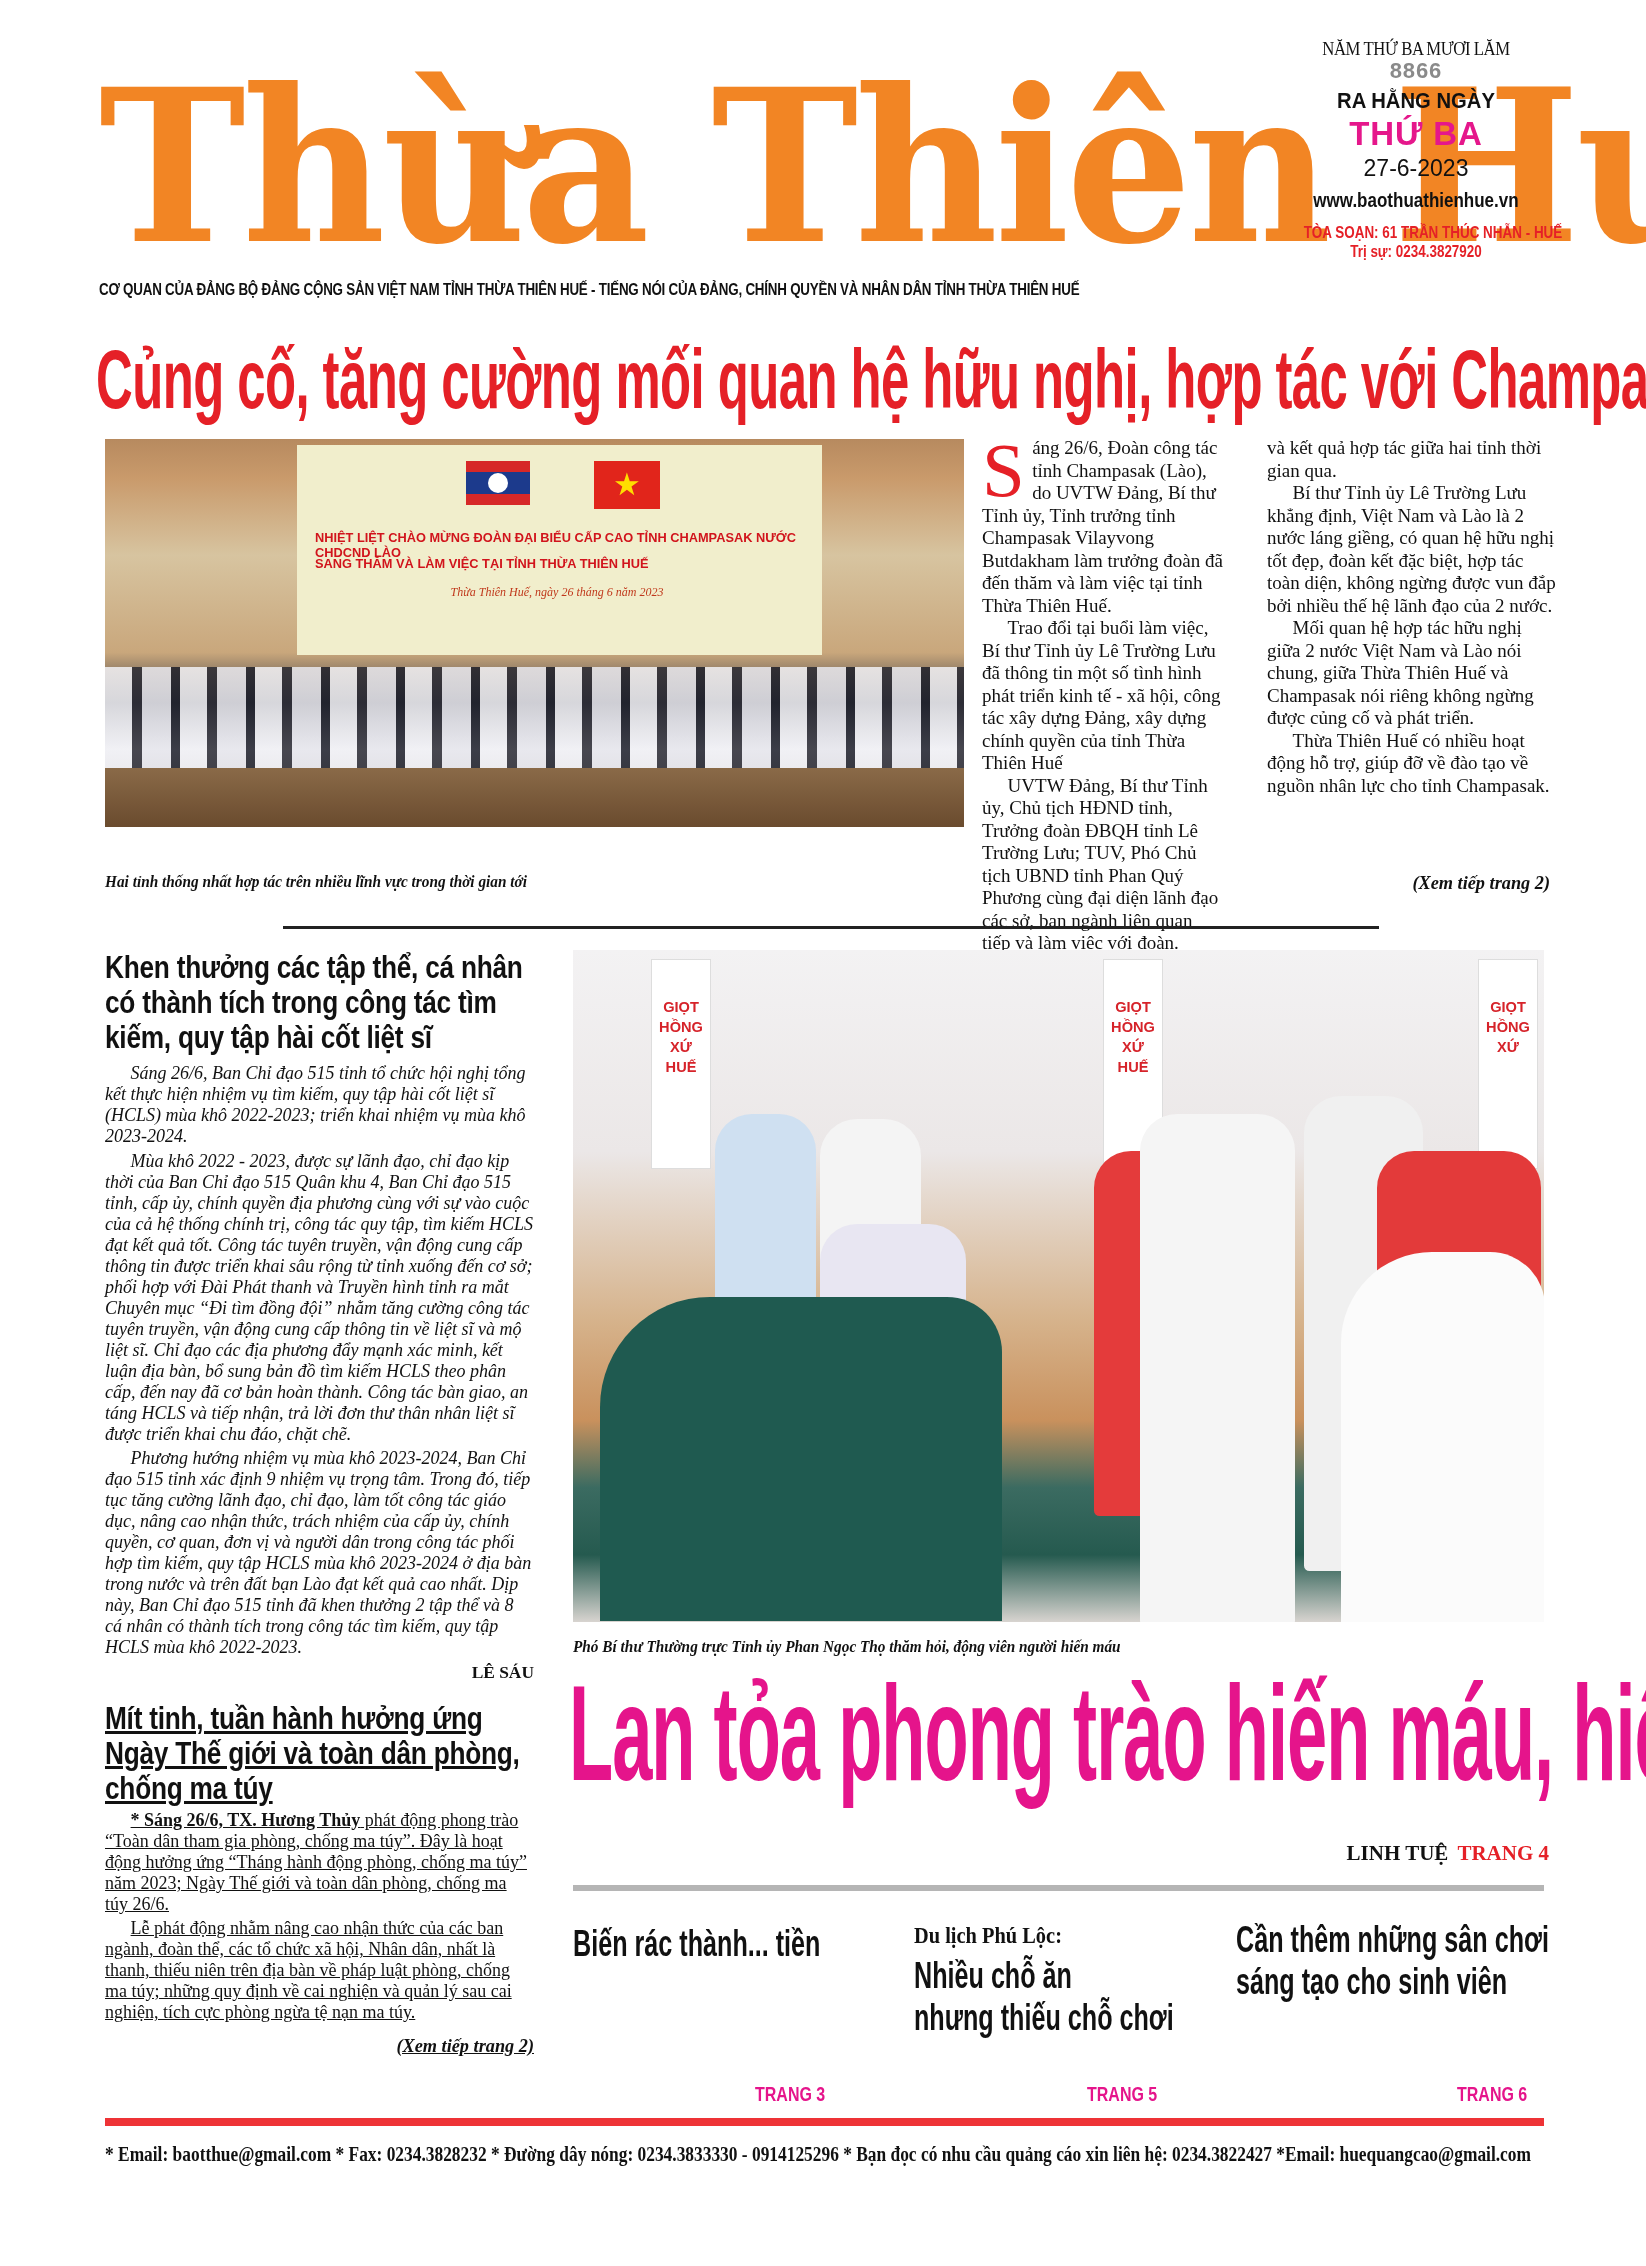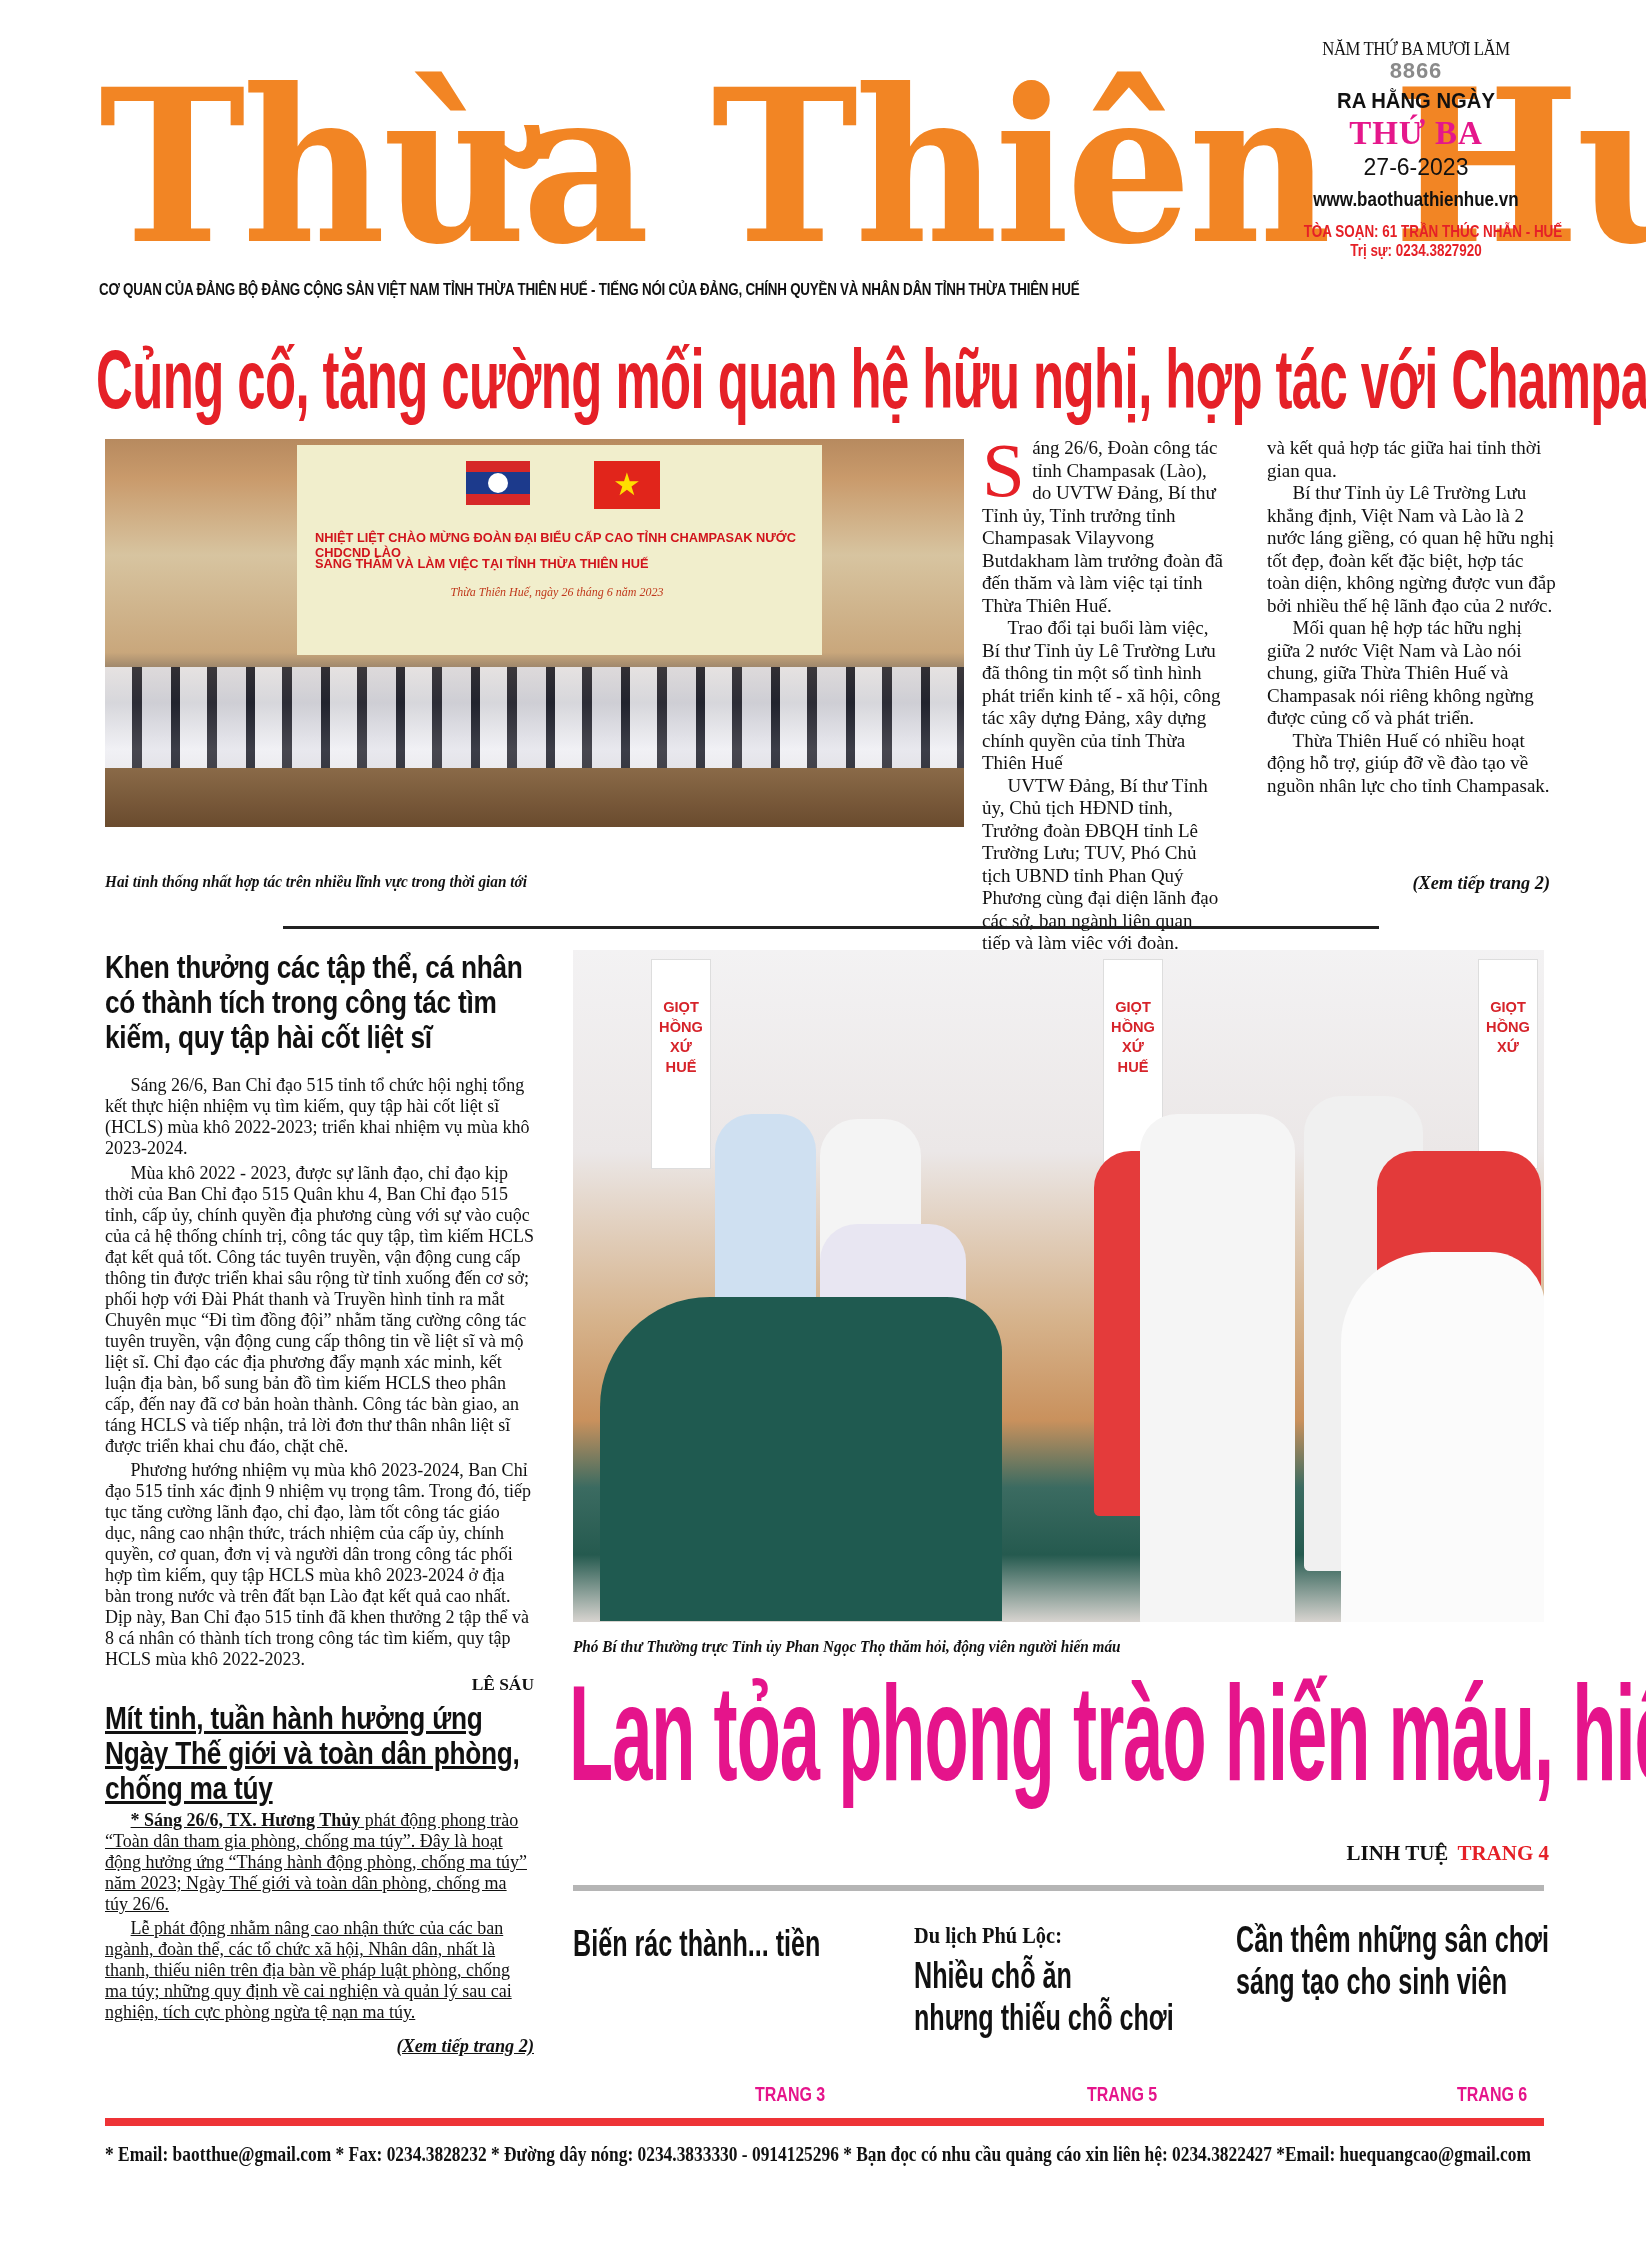--- a/index.html
+++ b/index.html
@@ -11,7 +11,7 @@
   .info .year{font-family:"Liberation Serif",serif;font-size:19px;letter-spacing:-0.5px;transform:scaleX(0.88);display:block;color:#111;}
   .info .issue{font-family:"Liberation Sans",sans-serif;font-weight:bold;font-size:22px;color:#8a8a8a;line-height:22px;display:block;letter-spacing:0.9px;text-align:center;}
   .info .daily{font-family:"Liberation Sans",sans-serif;font-weight:bold;font-size:22px;display:block;margin-top:5.5px;transform:scaleX(0.92);}
-  .info .weekday{font-family:Liberation Serif, serif;font-weight:900;font-size:33px;color:#E5178B;display:block;margin-top:1.8px;letter-spacing:0.9px;}
+  .info .weekday{font-family:Liberation Sans, sans-serif;font-weight:900;font-size:33px;color:#E5178B;display:block;margin-top:1.8px;letter-spacing:0.9px;}
   .info .date{font-family:"Liberation Sans",sans-serif;font-size:23px;display:block;margin-top:1.8px;}
   .info .web{font-family:"Liberation Sans",sans-serif;font-weight:bold;font-size:20px;display:block;margin-top:7.3px;transform:scaleX(0.85);}
   .info .addr{font-family:"Liberation Sans",sans-serif;font-weight:bold;font-size:16.4px;color:#E52027;display:block;margin-top:11px;transform:scaleX(0.82);white-space:nowrap;}

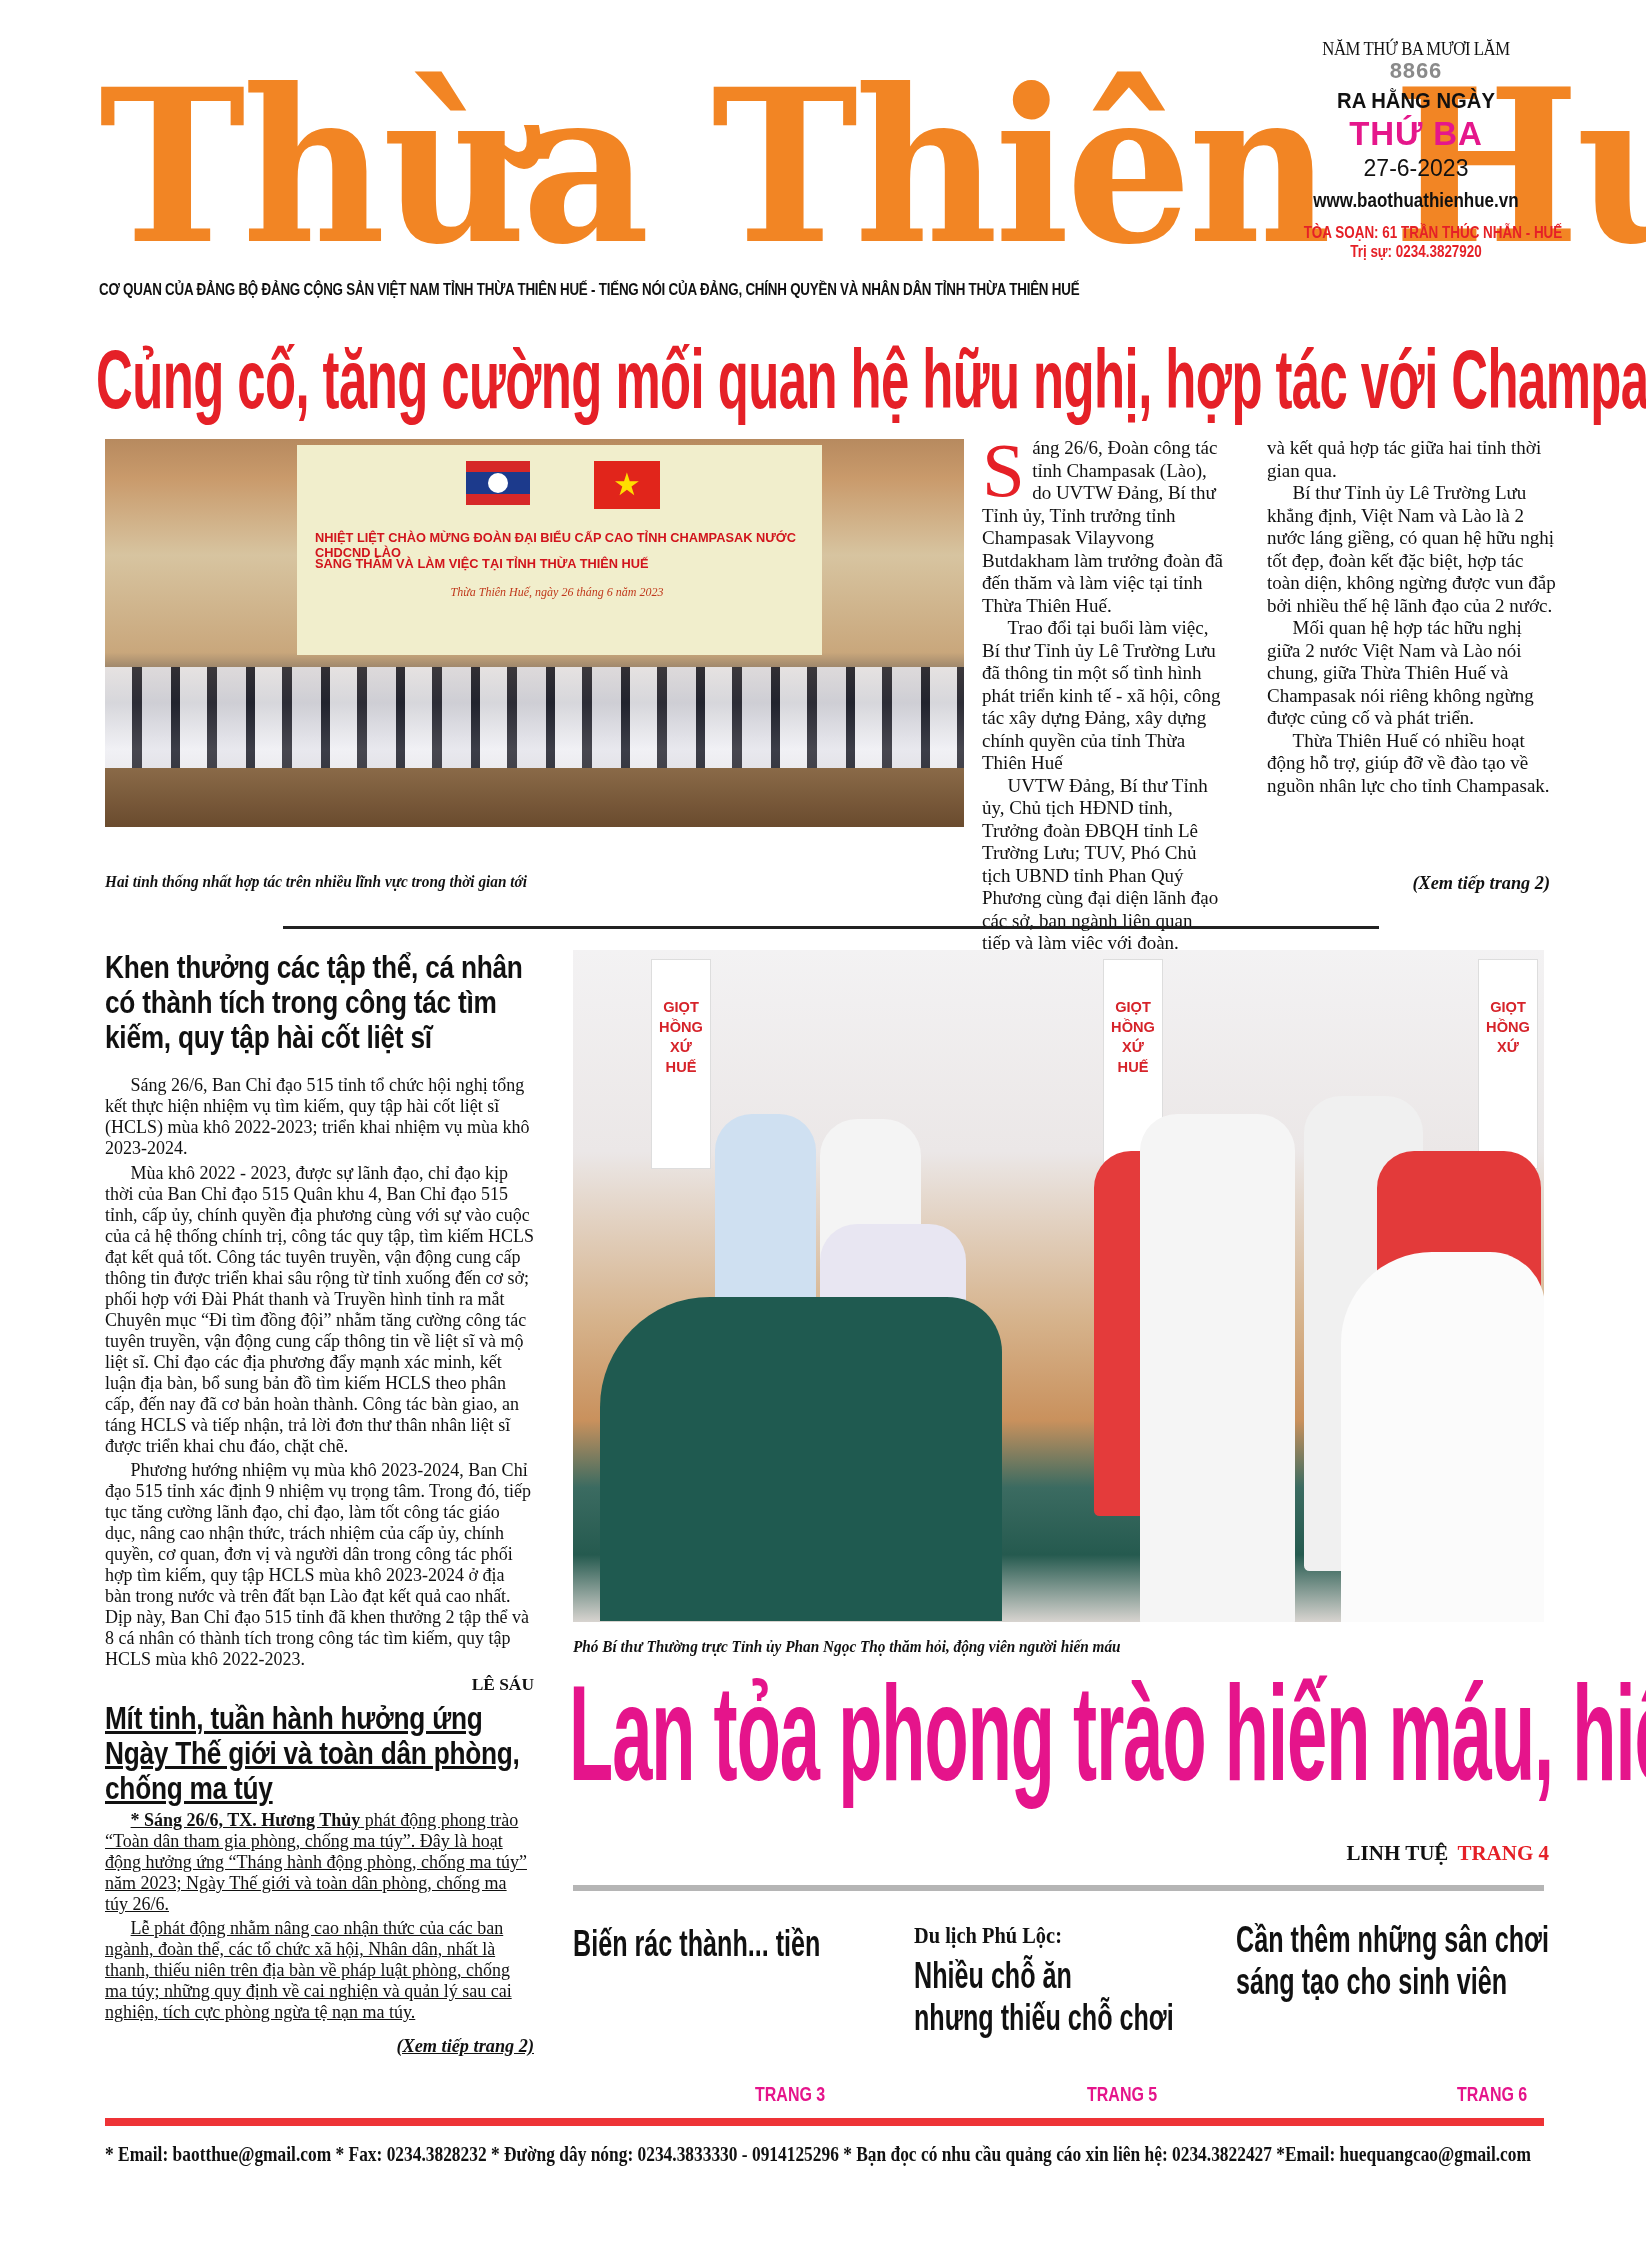--- a/index.html
+++ b/index.html
@@ -121,7 +121,7 @@
 
 <div class="abs side" style="top:950px;">
   <div class="side-head">Khen thưởng các tập thể, cá nhân có thành tích trong công tác tìm kiếm, quy tập hài cốt liệt sĩ</div>
-  <div class="body" style="margin-top:20px;">
+  <div class="body" style="margin-top:8px;font-style:italic;">
     <p>Sáng 26/6, Ban Chỉ đạo 515 tỉnh tổ chức hội nghị tổng kết thực hiện nhiệm vụ tìm kiếm, quy tập hài cốt liệt sĩ (HCLS) mùa khô 2022-2023; triển khai nhiệm vụ mùa khô 2023-2024.</p>
     <p>Mùa khô 2022 - 2023, được sự lãnh đạo, chỉ đạo kịp thời của Ban Chỉ đạo 515 Quân khu 4, Ban Chỉ đạo 515 tỉnh, cấp ủy, chính quyền địa phương cùng với sự vào cuộc của cả hệ thống chính trị, công tác quy tập, tìm kiếm HCLS đạt kết quả tốt. Công tác tuyên truyền, vận động cung cấp thông tin được triển khai sâu rộng từ tỉnh xuống đến cơ sở; phối hợp với Đài Phát thanh và Truyền hình tỉnh ra mắt Chuyên mục “Đi tìm đồng đội” nhằm tăng cường công tác tuyên truyền, vận động cung cấp thông tin về liệt sĩ và mộ liệt sĩ. Chỉ đạo các địa phương đẩy mạnh xác minh, kết luận địa bàn, bổ sung bản đồ tìm kiếm HCLS theo phân cấp, đến nay đã cơ bản hoàn thành. Công tác bàn giao, an táng HCLS và tiếp nhận, trả lời đơn thư thân nhân liệt sĩ được triển khai chu đáo, chặt chẽ.</p>
     <p>Phương hướng nhiệm vụ mùa khô 2023-2024, Ban Chỉ đạo 515 tỉnh xác định 9 nhiệm vụ trọng tâm. Trong đó, tiếp tục tăng cường lãnh đạo, chỉ đạo, làm tốt công tác giáo dục, nâng cao nhận thức, trách nhiệm của cấp ủy, chính quyền, cơ quan, đơn vị và người dân trong công tác phối hợp tìm kiếm, quy tập HCLS mùa khô 2023-2024 ở địa bàn trong nước và trên đất bạn Lào đạt kết quả cao nhất. Dịp này, Ban Chỉ đạo 515 tỉnh đã khen thưởng 2 tập thể và 8 cá nhân có thành tích trong công tác tìm kiếm, quy tập HCLS mùa khô 2022-2023.</p>

